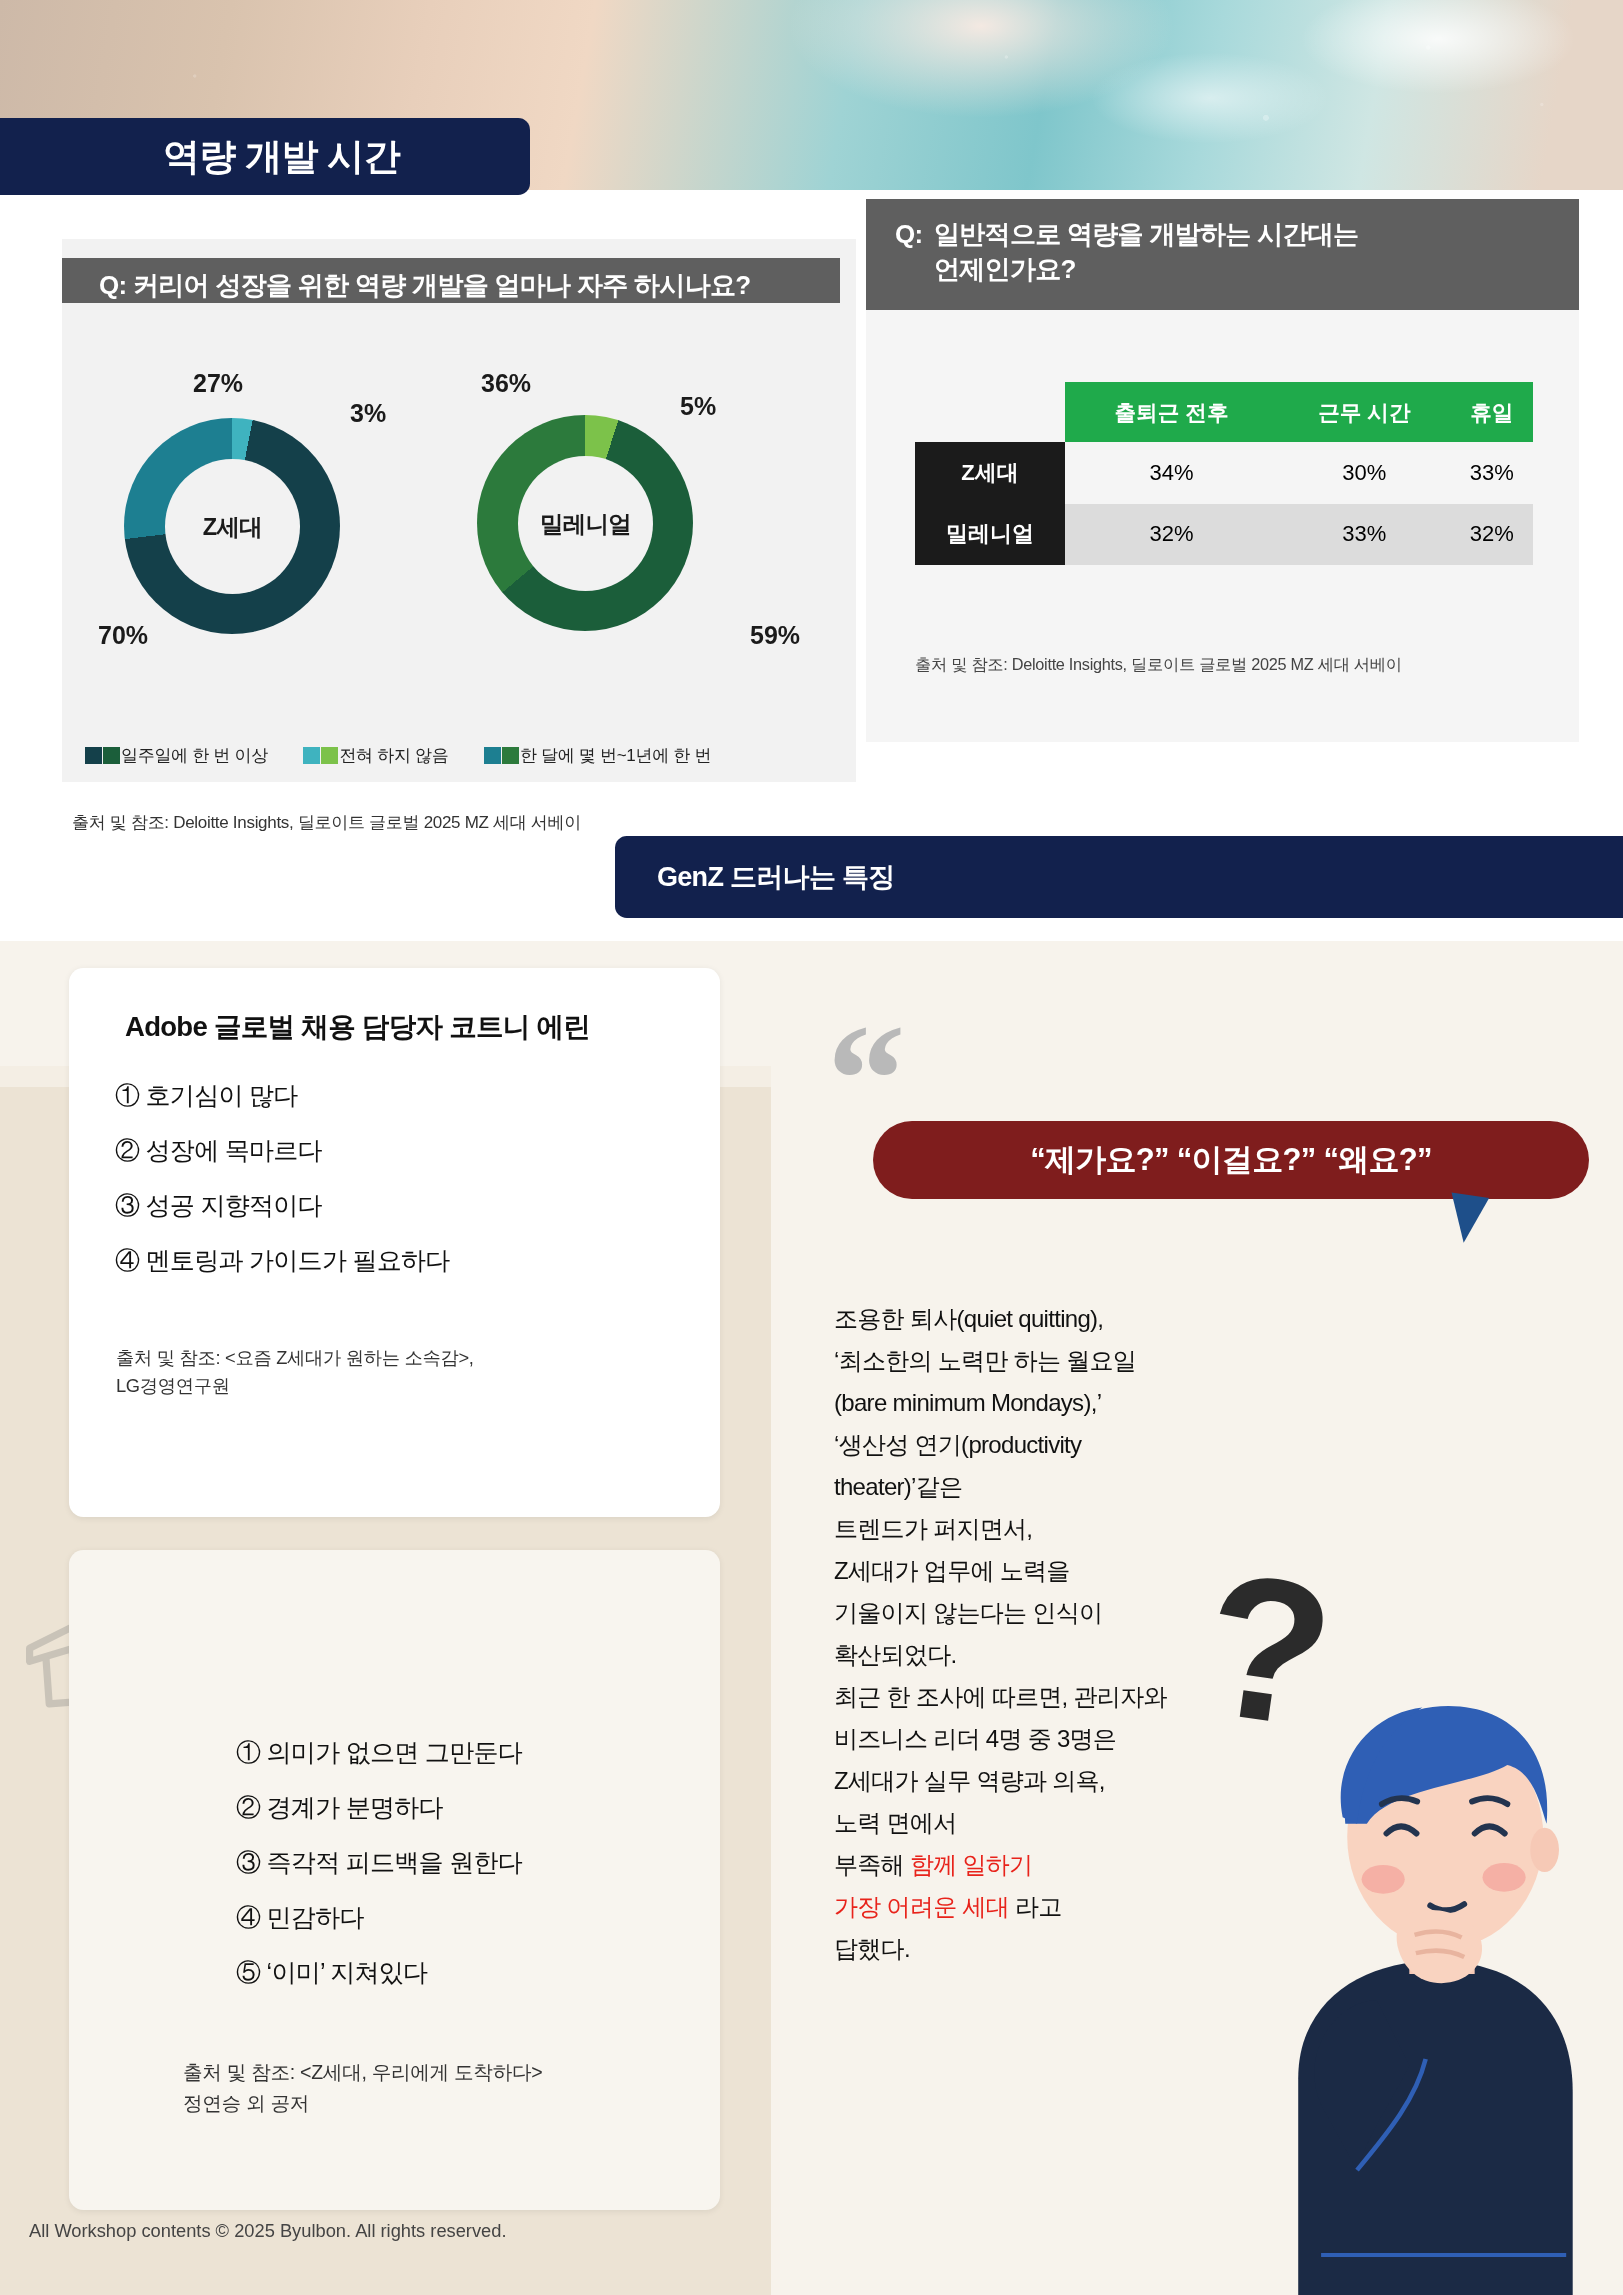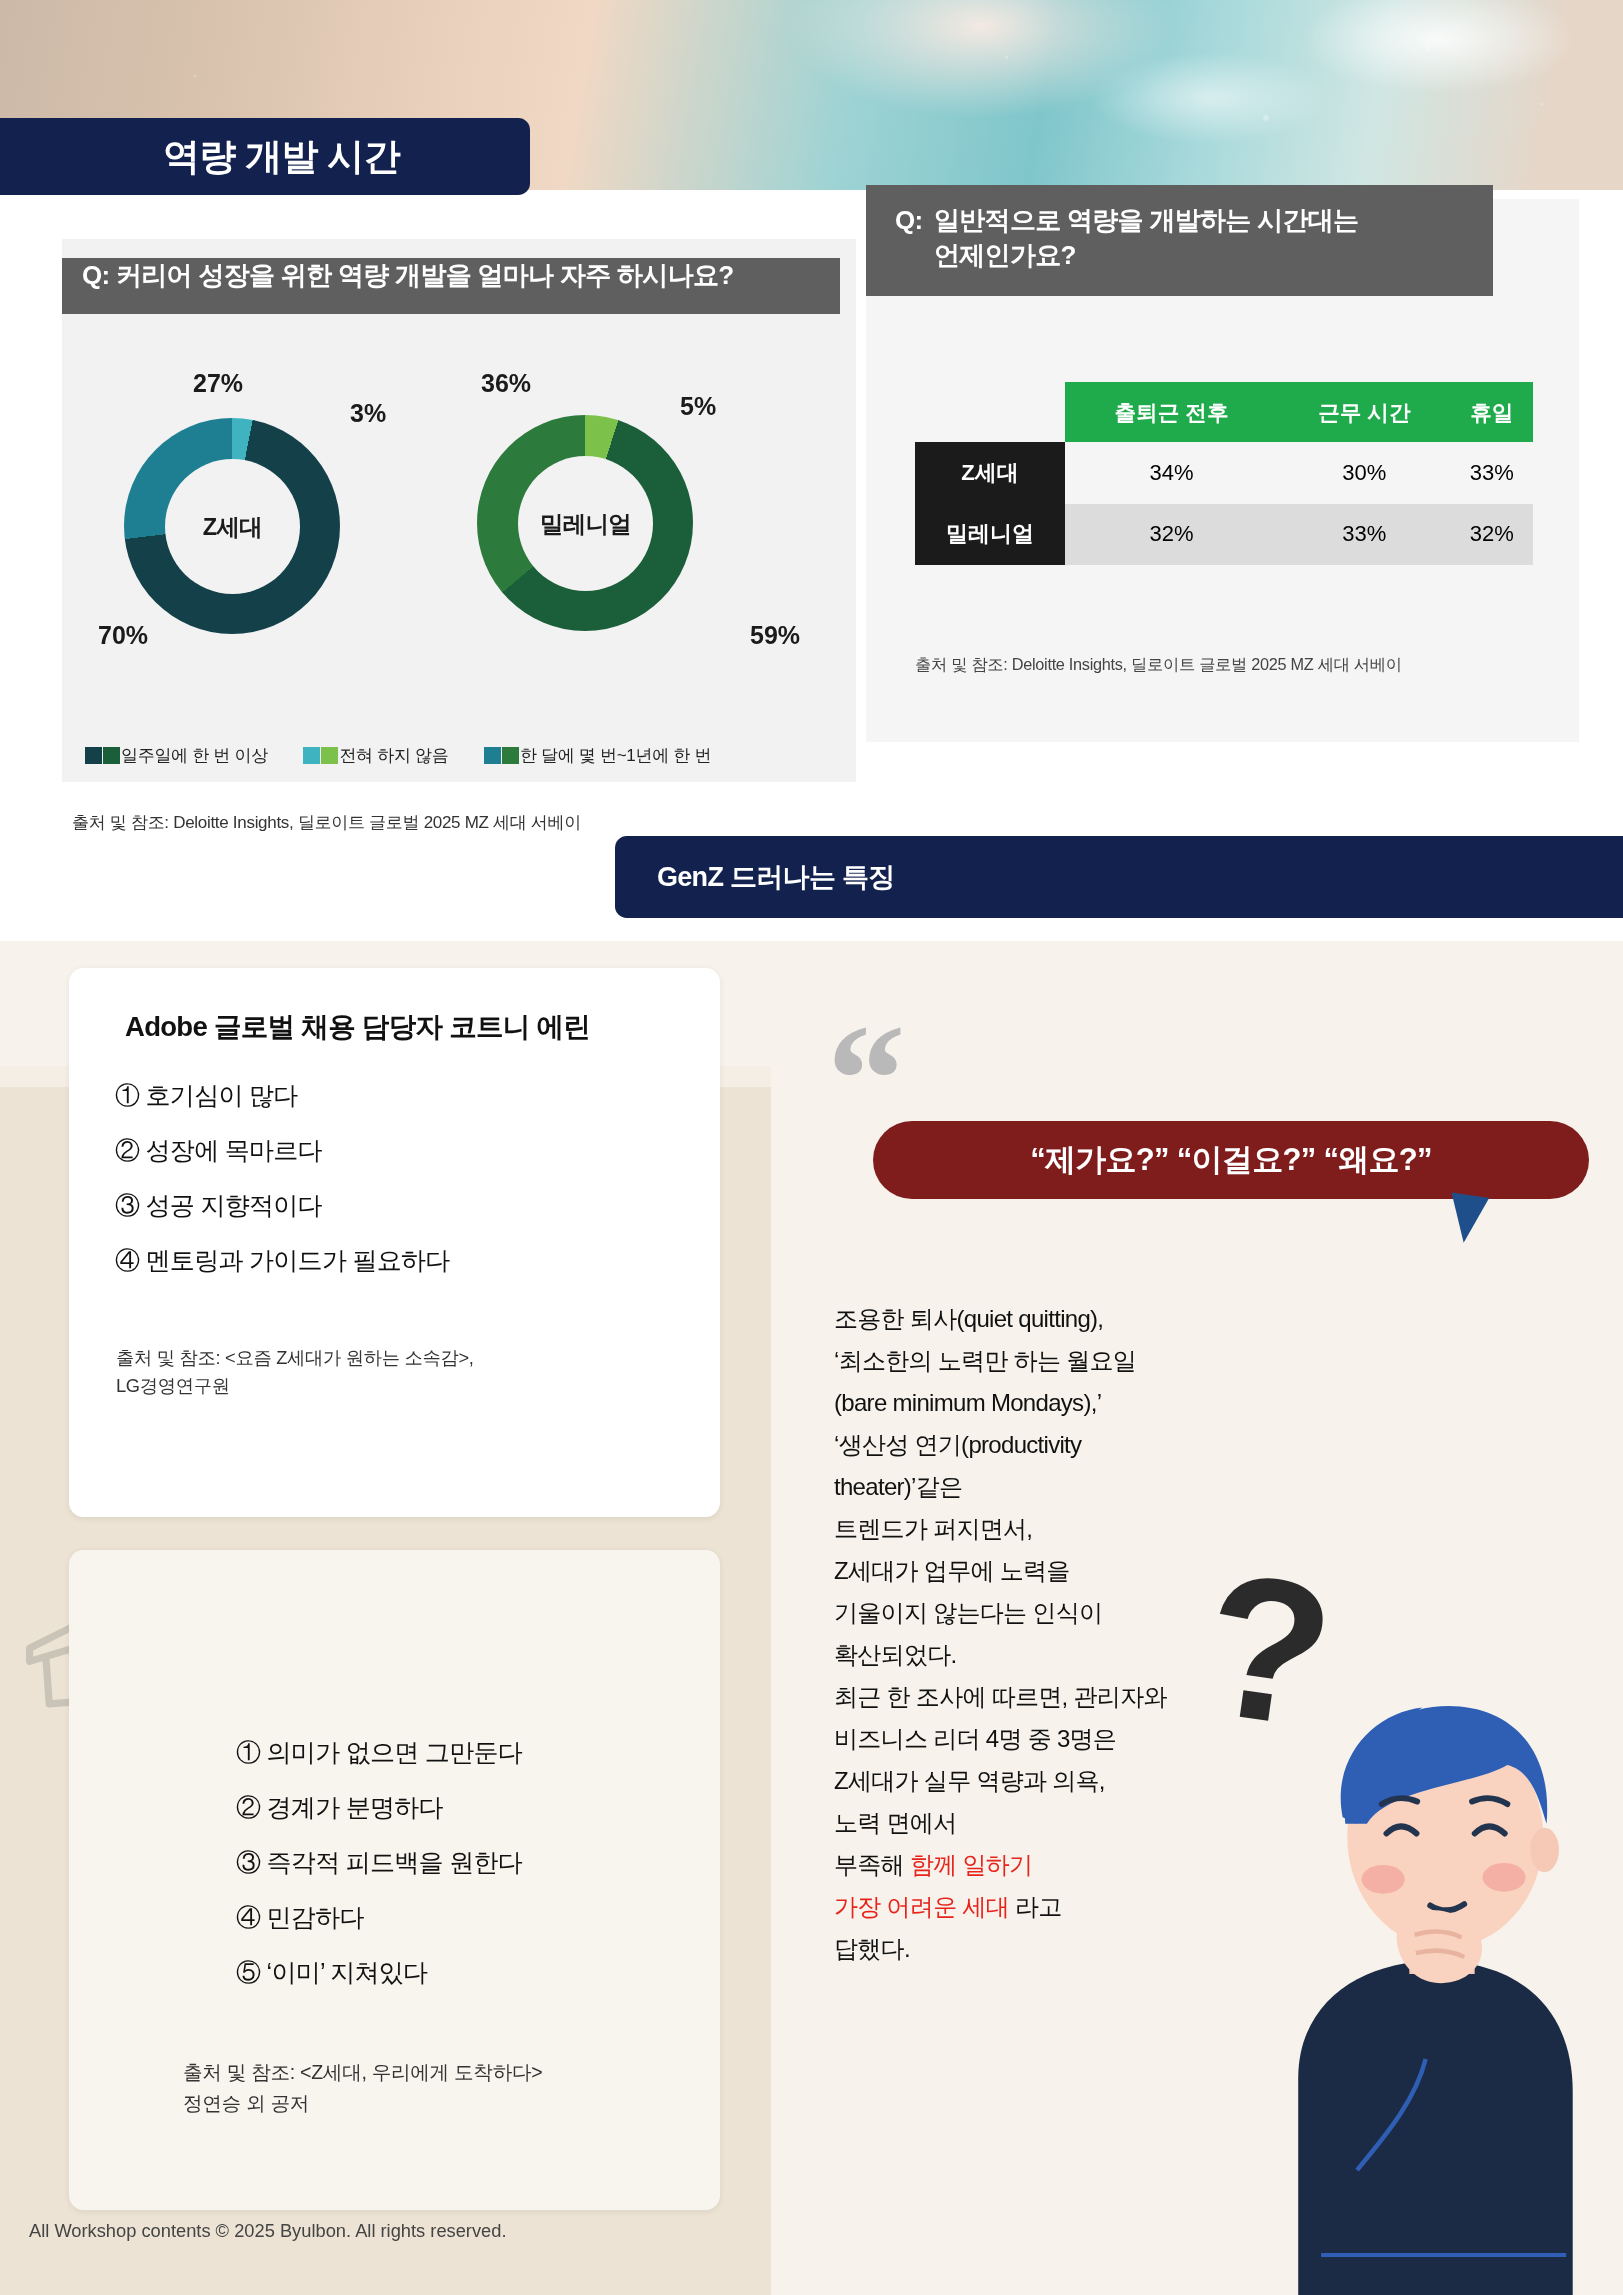--- a/index.html
+++ b/index.html
@@ -123,7 +123,7 @@
     background:#f5f5f5;
   }
   .qbar-dark2 {
-    position:absolute; left:866px; top:185px; width:627px; height:111px;
+    position:absolute; left:866px; top:199px; width:713px; height:111px;
     background:#5f5f5f; color:#fff;
     padding:18.3px 0 0 29px;
     font-size:26px; font-weight:bold; letter-spacing:-0.7px; line-height:1.35;

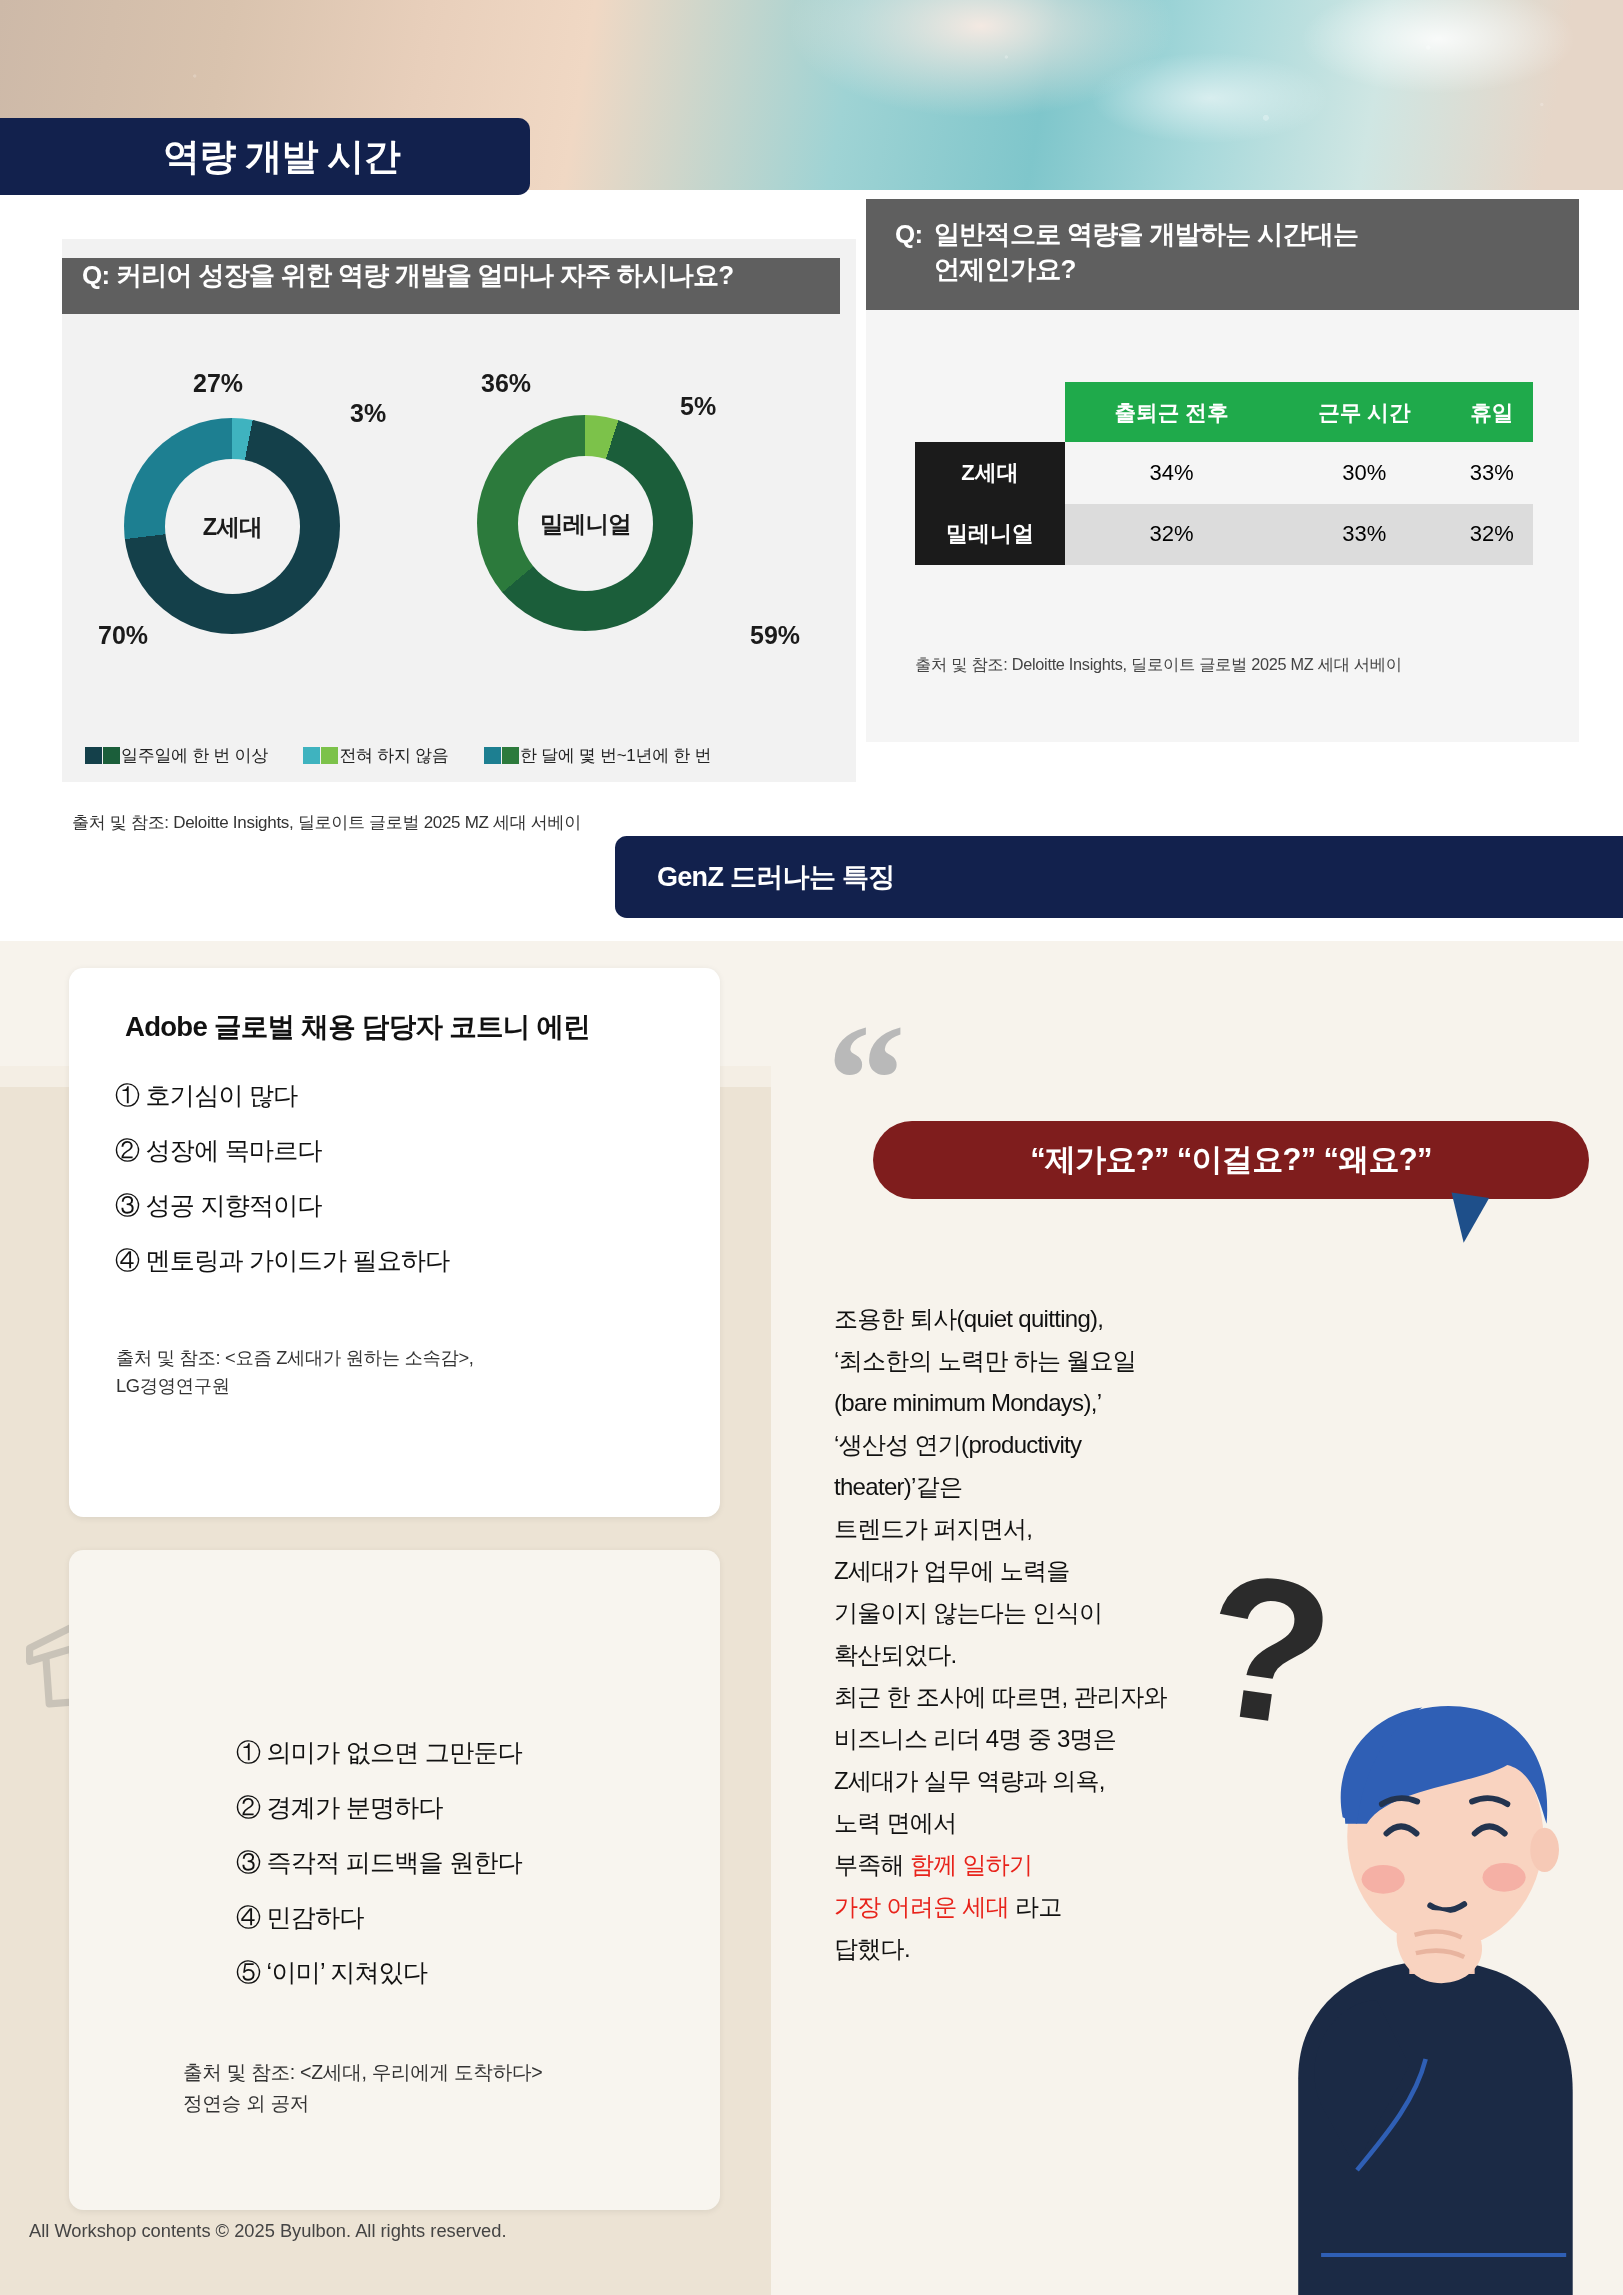--- a/index.html
+++ b/index.html
@@ -81,9 +81,9 @@
     background:#f2f2f2;
   }
   .qbar-dark {
-    position:absolute; left:62px; top:258px; width:778px; height:56px;
+    position:absolute; left:62px; top:258px; width:778px; height:45px;
     background:#5f5f5f; color:#fff;
-    display:flex; align-items:flex-start; padding-left:20px;
+    display:flex; align-items:flex-end; padding-left:37px;
     font-size:26px; font-weight:bold; letter-spacing:-0.7px;
   }
   .donut {

